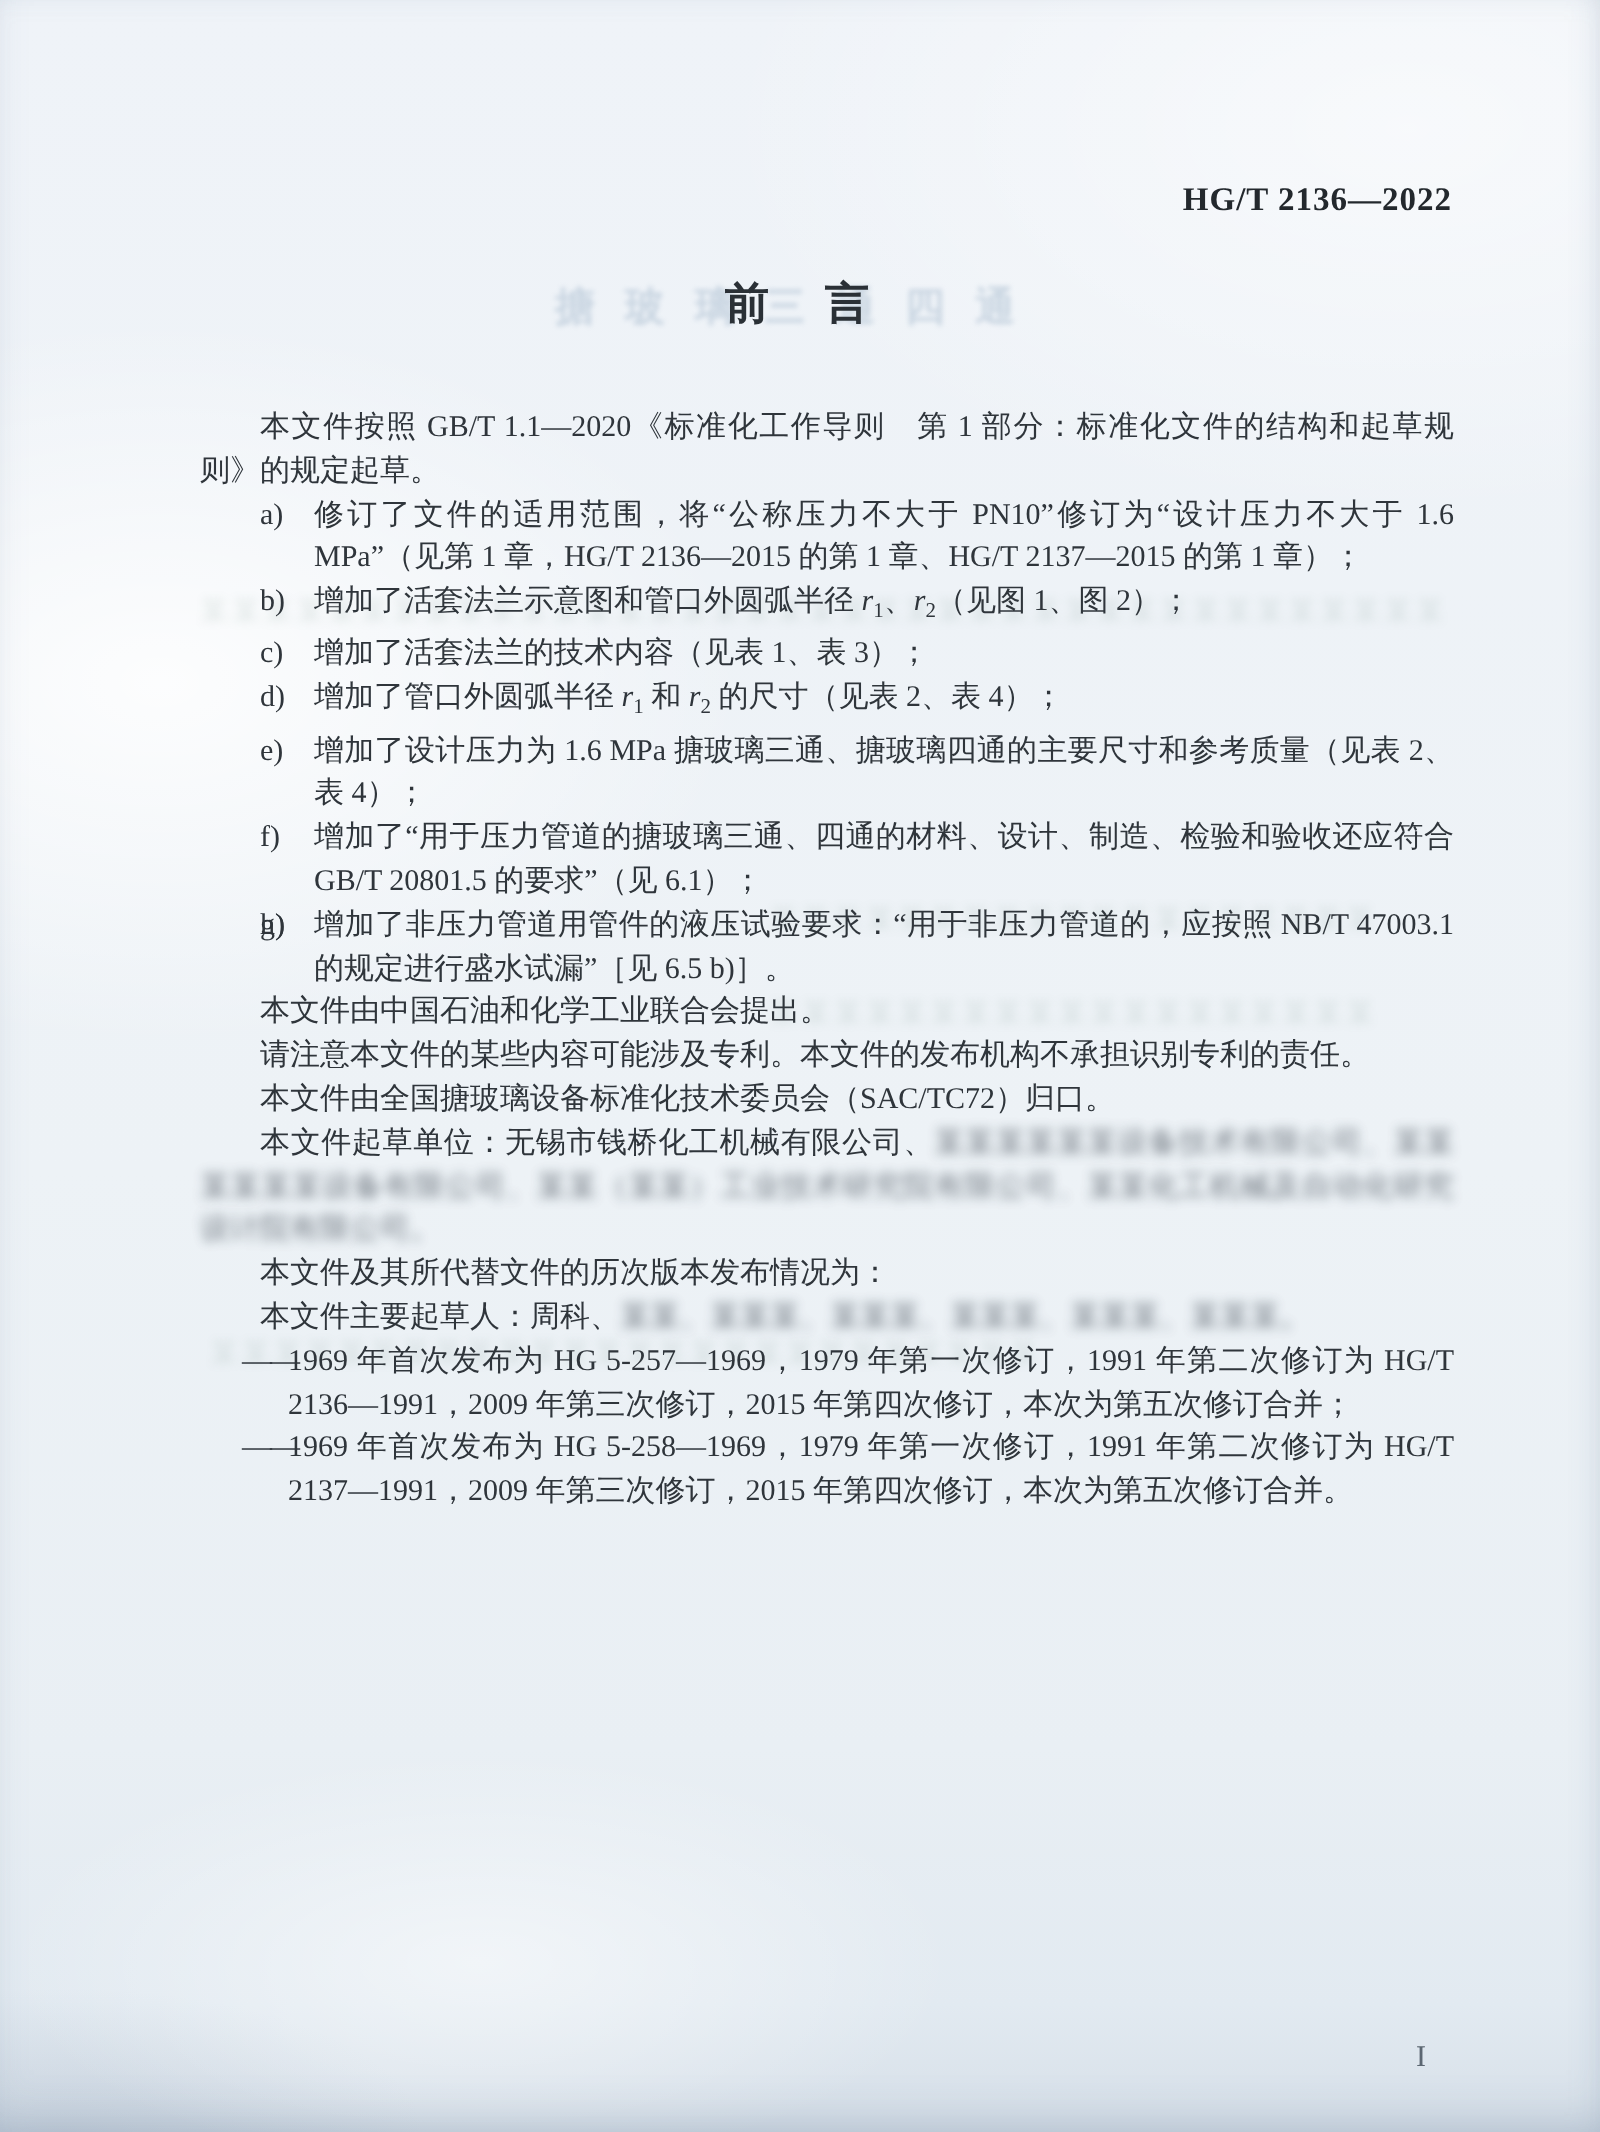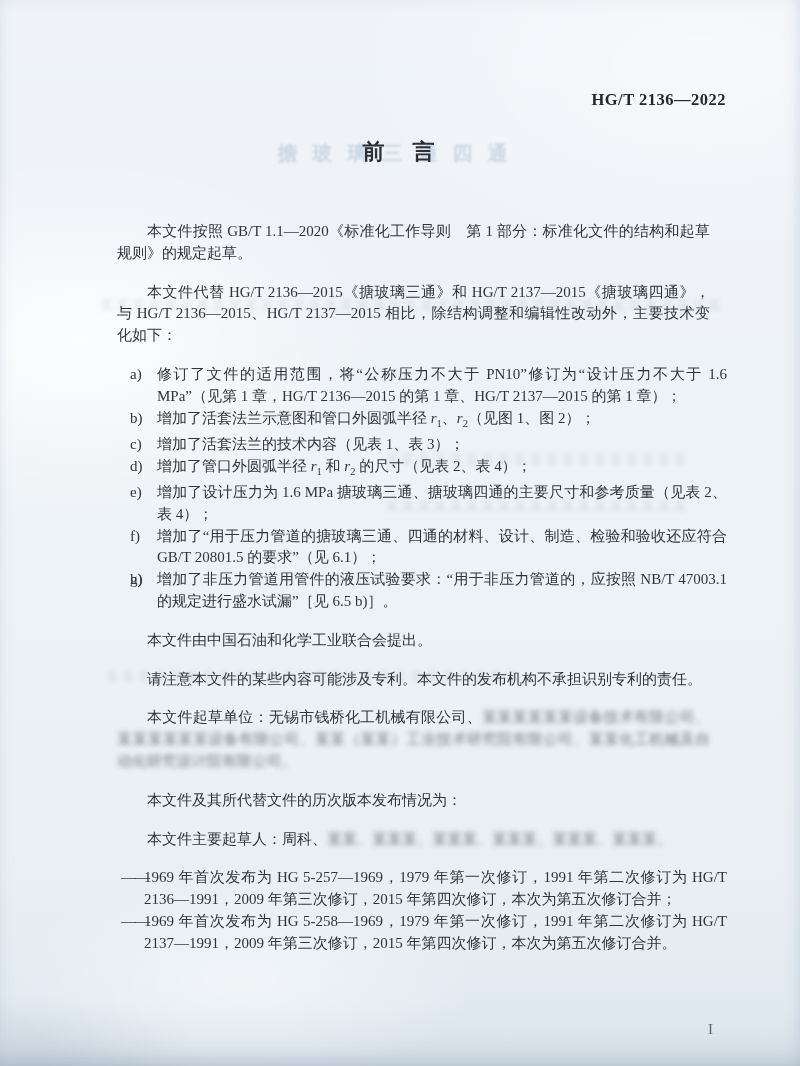--- a/index.html
+++ b/index.html
@@ -51,7 +51,7 @@
     font-size:15px; line-height:21.8px;
     text-align:justify;
   }
-  .content p { margin:17px; }
+  .content p { margin:0; }
   .para { text-indent:2em; }
   .change { position:relative; padding-left:57px; }
   .change .lbl { position:absolute; left:30px; top:0; }

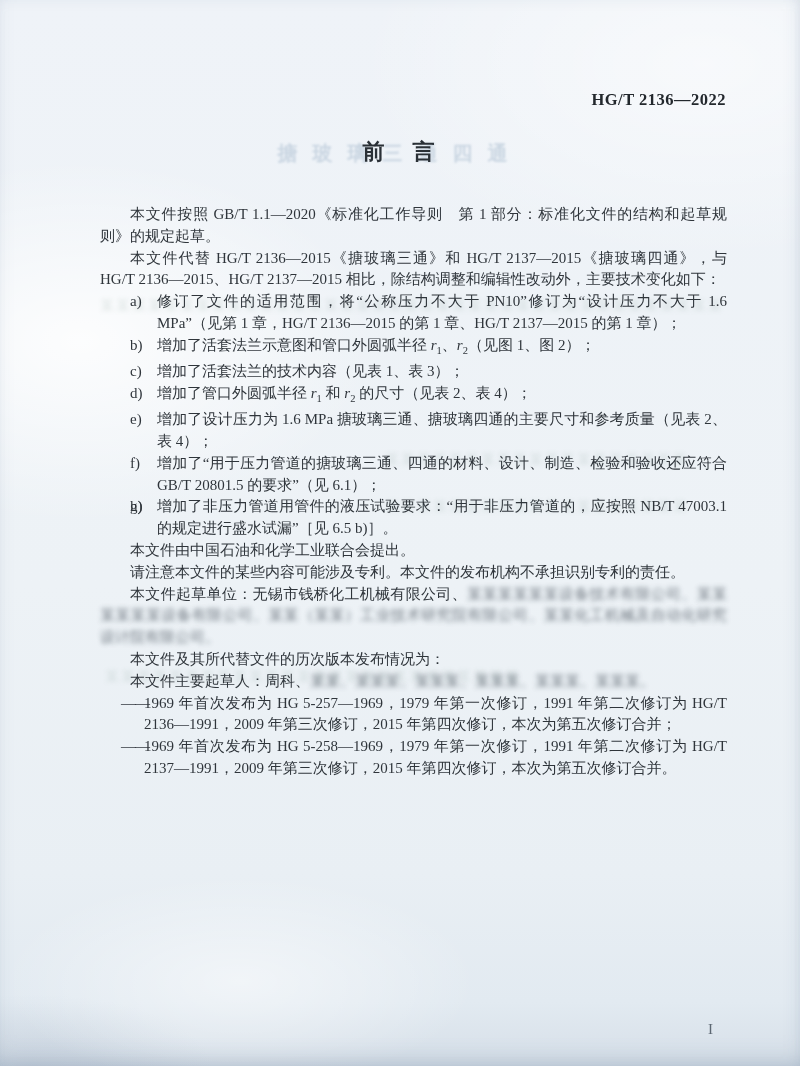--- a/index.html
+++ b/index.html
@@ -83,7 +83,6 @@
   <div class="content">
 
     <p class="para">本文件按照 GB/T 1.1—2020《标准化工作导则　第 1 部分：标准化文件的结构和起草规则》的规定起草。</p>
-    <p class="para">本文件代替 HG/T 2136—2015《搪玻璃三通》和 HG/T 2137—2015《搪玻璃四通》，与 HG/T 2136—2015、HG/T 2137—2015 相比，除结构调整和编辑性改动外，主要技术变化如下：</p>
 
     <div class="change">
       <span class="lbl">a)</span>

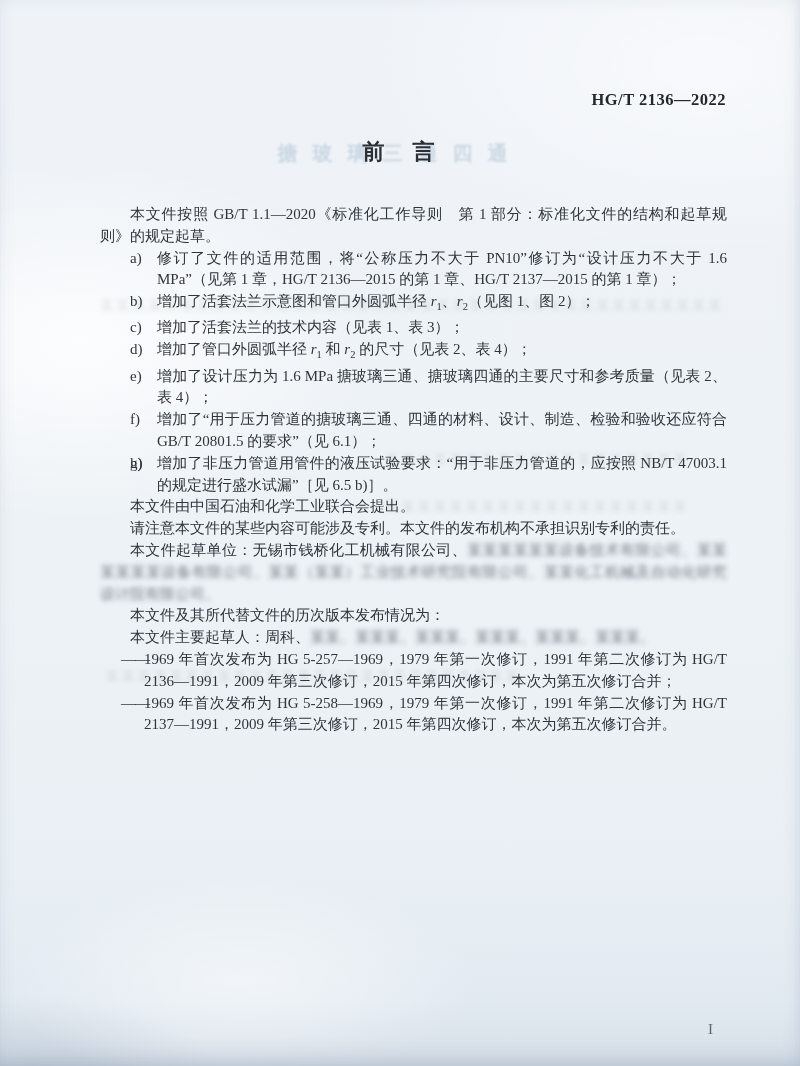--- a/index.html
+++ b/index.html
@@ -118,6 +118,7 @@
 
     <p class="para">本文件由中国石油和化学工业联合会提出。</p>
     <p class="para">请注意本文件的某些内容可能涉及专利。本文件的发布机构不承担识别专利的责任。</p>
+    <p class="para">本文件由全国搪玻璃设备标准化技术委员会（SAC/TC72）归口。</p>
 
     <p class="para"><span>本文件起草单位：无锡市钱桥化工机械有限公司、</span><span class="redact">某某某某某某设备技术有限公司、某某某某</span><span class="redact">某某设备有限公司、某某（某某）工业技术研究院有限公司、某某化工机械及自动化研究设计院有限</span><span class="redact">公司。</span></p>
 

